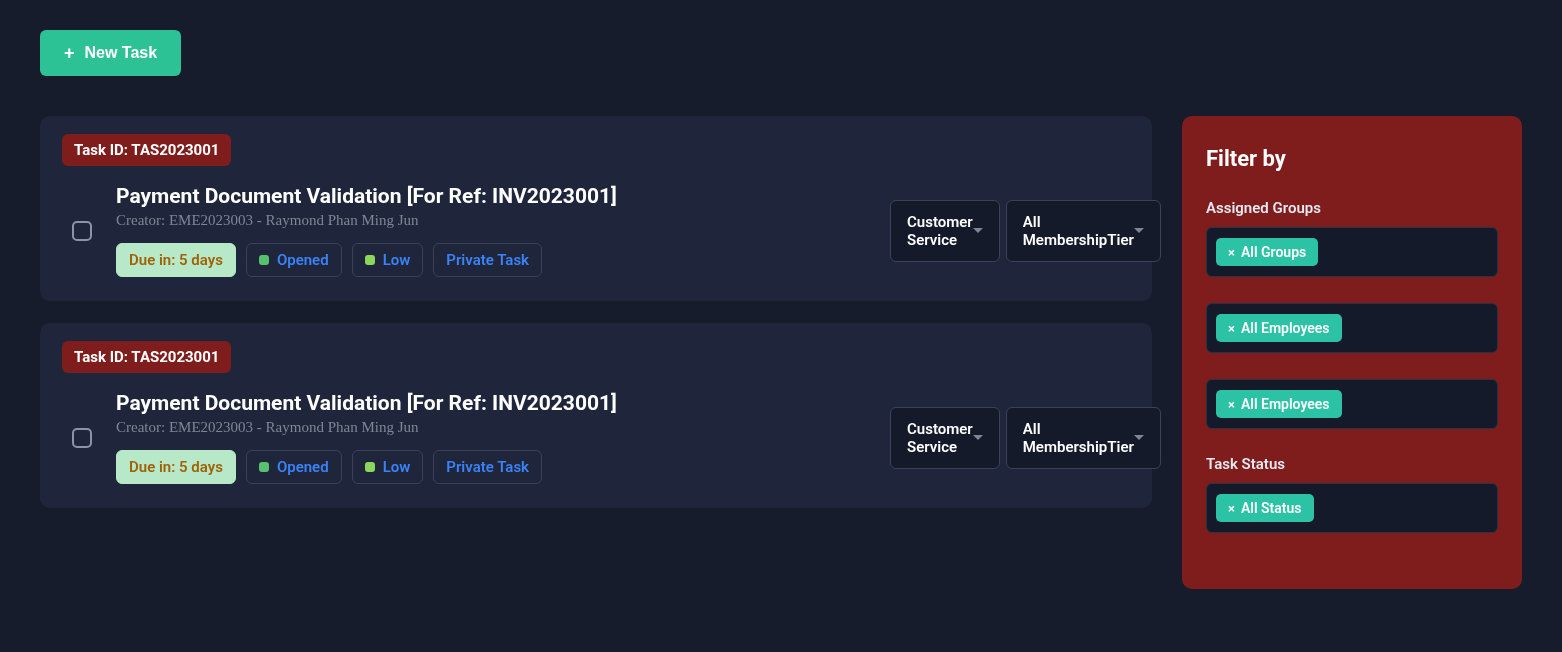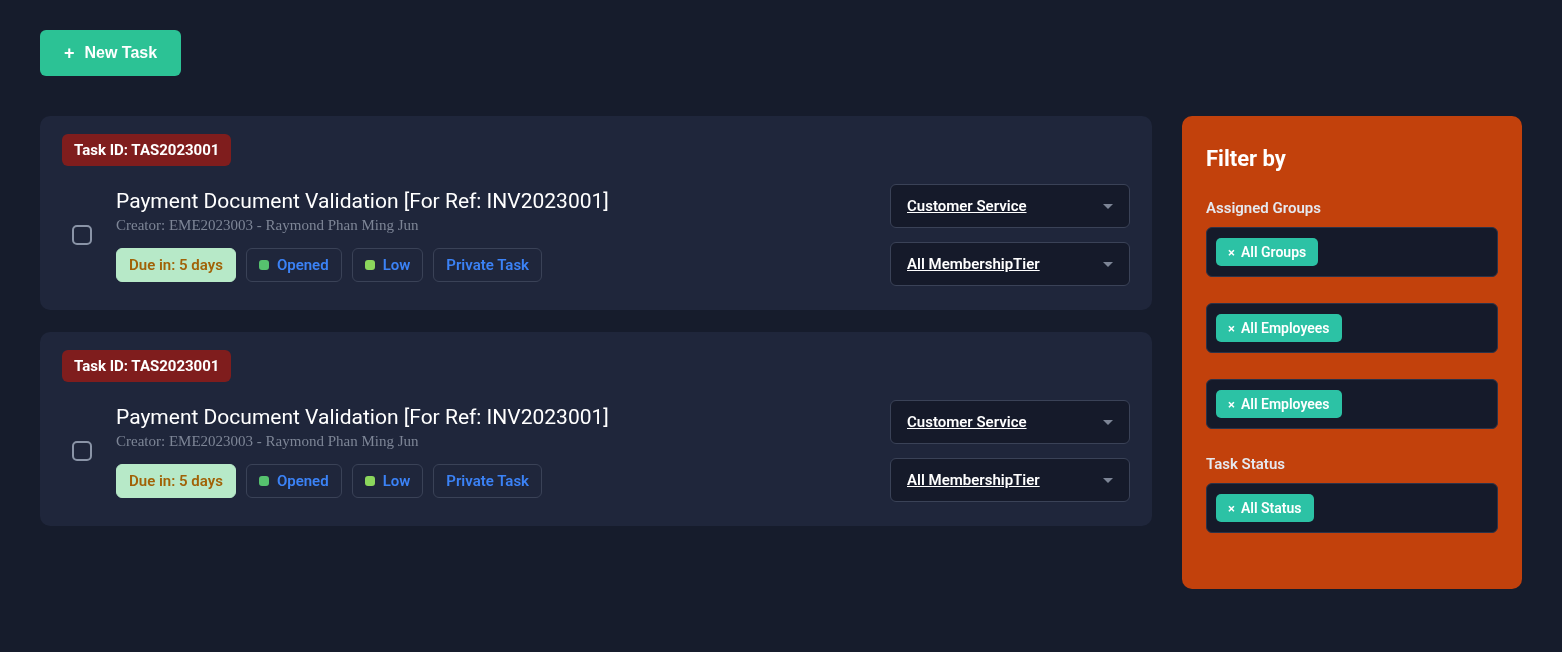--- a/index.html
+++ b/index.html
@@ -49,7 +49,7 @@
   }
   .filter-col {
     width: 340px;
-    background: #c2410c;
+    background: #7f1d1d;
     border-radius: 10px;
     padding: 30px 24px;
   }

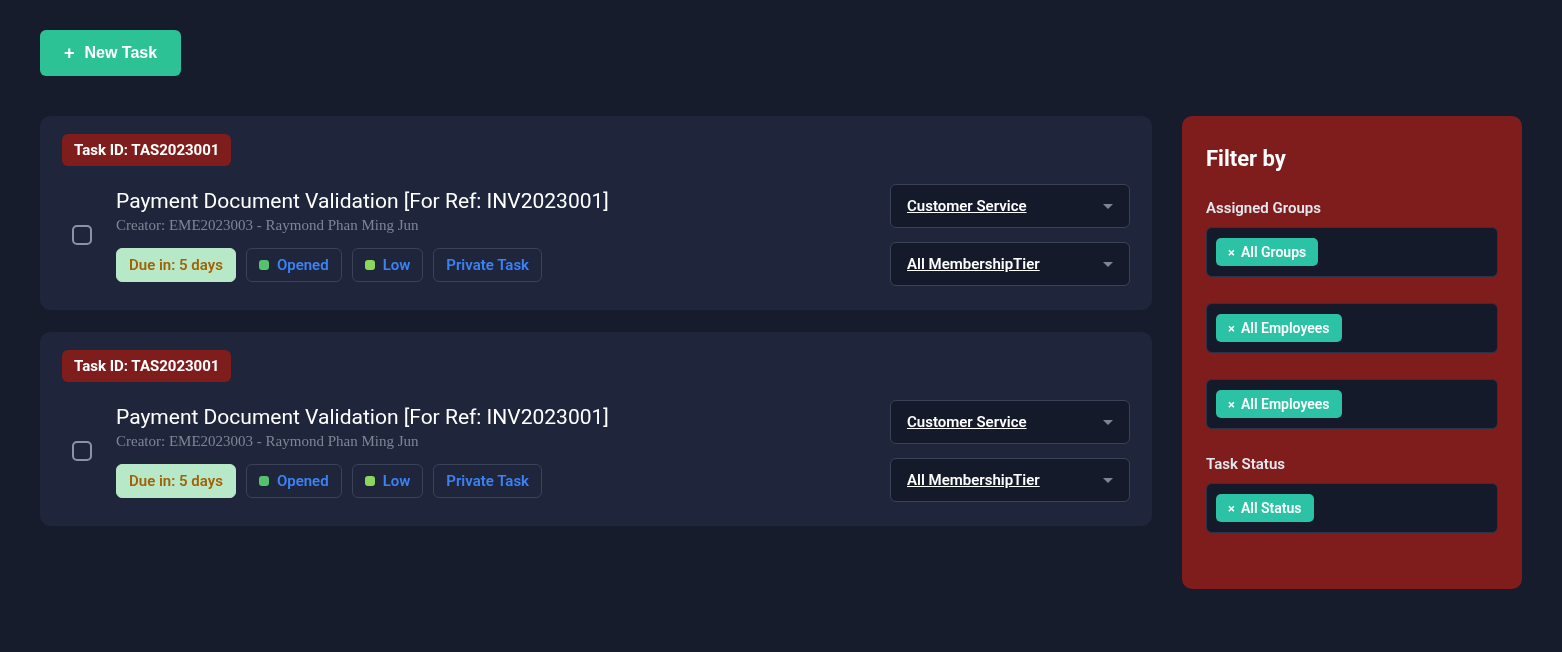--- a/index.html
+++ b/index.html
@@ -89,7 +89,7 @@
   }
   .task-title {
     font-size: 21px;
-    font-weight: 400;
+    font-weight: 700;
     color: #ffffff;
     margin-bottom: 4px;
   }

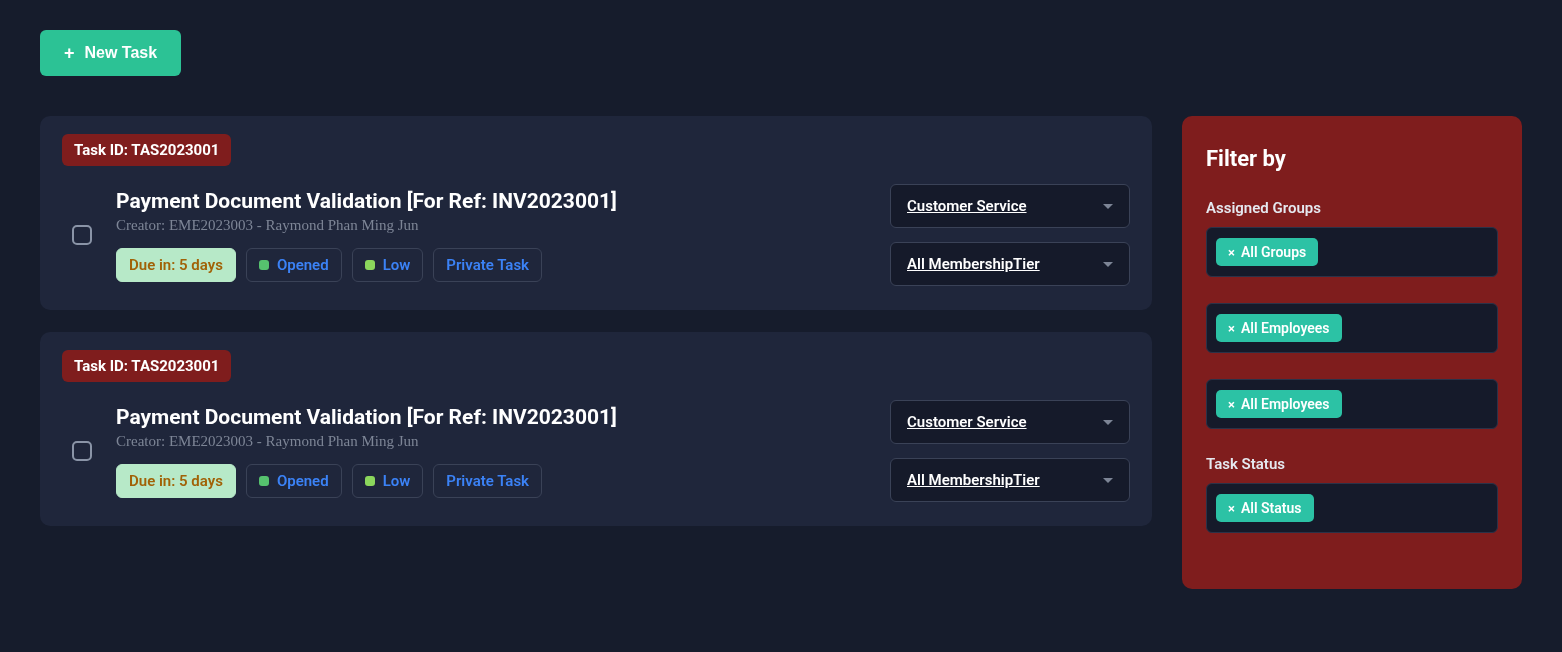--- a/index.html
+++ b/index.html
@@ -130,11 +130,10 @@
   .dot.lime { background: #8bd65c; }
   .selects-col {
     display: flex;
-    flex-direction: column;
-    gap: 14px;
+    flex-direction: row;
+    gap: 6px;
     width: 240px;
     flex-shrink: 0;
-    text-decoration: underline;
   }
   .select-box {
     background: #151a2a;

